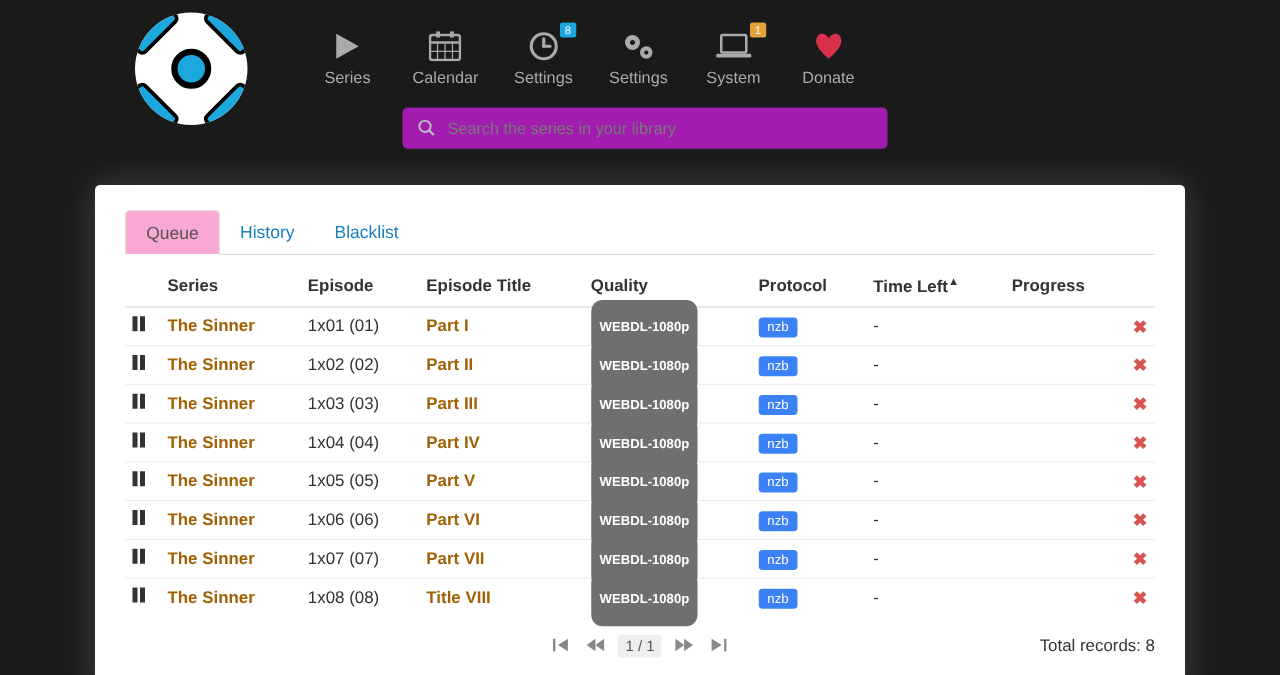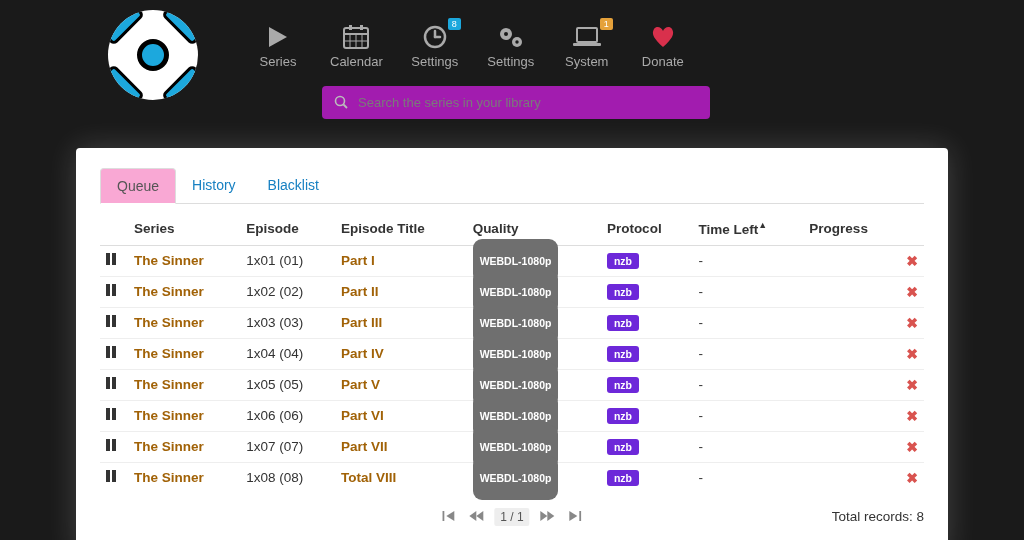--- a/index.html
+++ b/index.html
@@ -33,7 +33,7 @@
   .pause-ic { display: inline-flex; width: 14px; gap: 2px; }
   .pause-ic span { width: 4px; height: 12px; background: #333; display: inline-block; }
   .q-badge { background: #6f6f6f; color: #fff; font-size: 10.5px; font-weight: 600; padding: 16px 7px; border-radius: 9px; }
-  .p-badge { background: #6d28d9; color: #fff; font-size: 10.5px; font-weight: 700; padding: 2px 7px; border-radius: 3px; }
+  .p-badge { background: #3b82f6; color: #fff; font-size: 10.5px; font-weight: 400; padding: 2px 7px; border-radius: 3px; }
   .del { color: #D9534F; font-weight: 700; cursor: pointer; font-size: 14px; }
   .footer-row { display: flex; align-items: center; margin-top: 12px; position: relative; height: 24px; }
   .pager { position: absolute; left: 50%; transform: translateX(-50%); display: flex; align-items: center; gap: 8px; color: #888; }

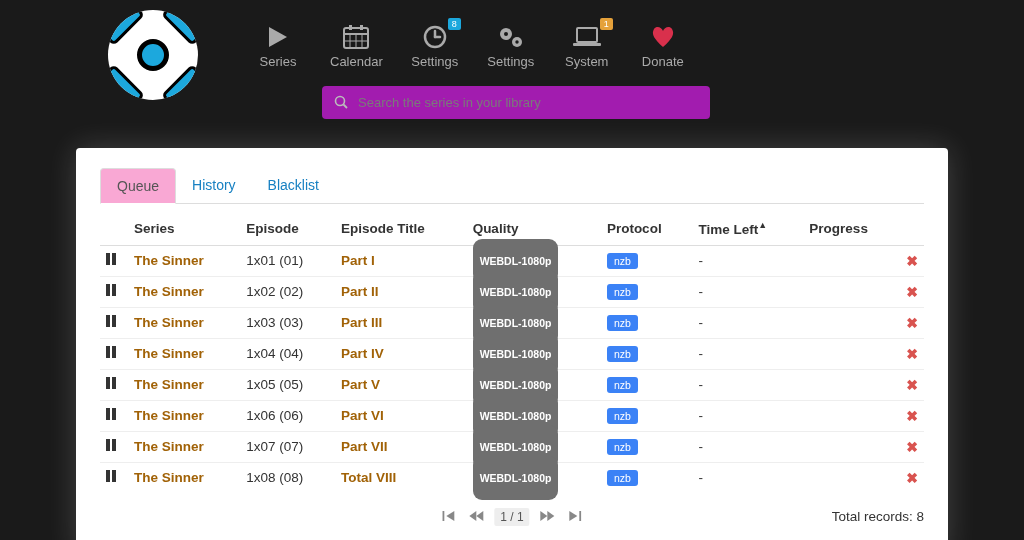--- a/index.html
+++ b/index.html
@@ -257,7 +257,7 @@
             </span></td>
           <td><span class="link">The Sinner</span></td>
           <td>1x08 (08)</td>
-          <td><span class="link">Total VIII</span></td>
+          <td><span class="link">Title VIII</span></td>
           <td><span class="q-badge">WEBDL-1080p</span></td>
           <td><span class="p-badge">nzb</span></td>
           <td>-</td>

